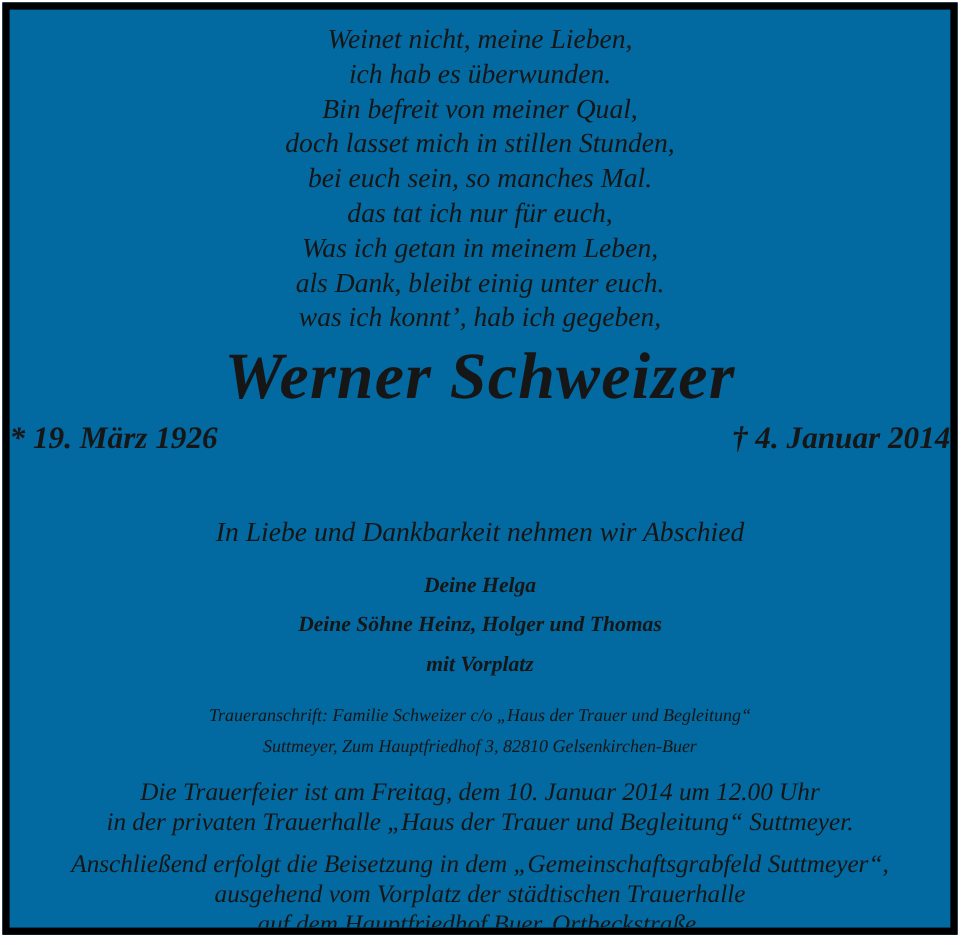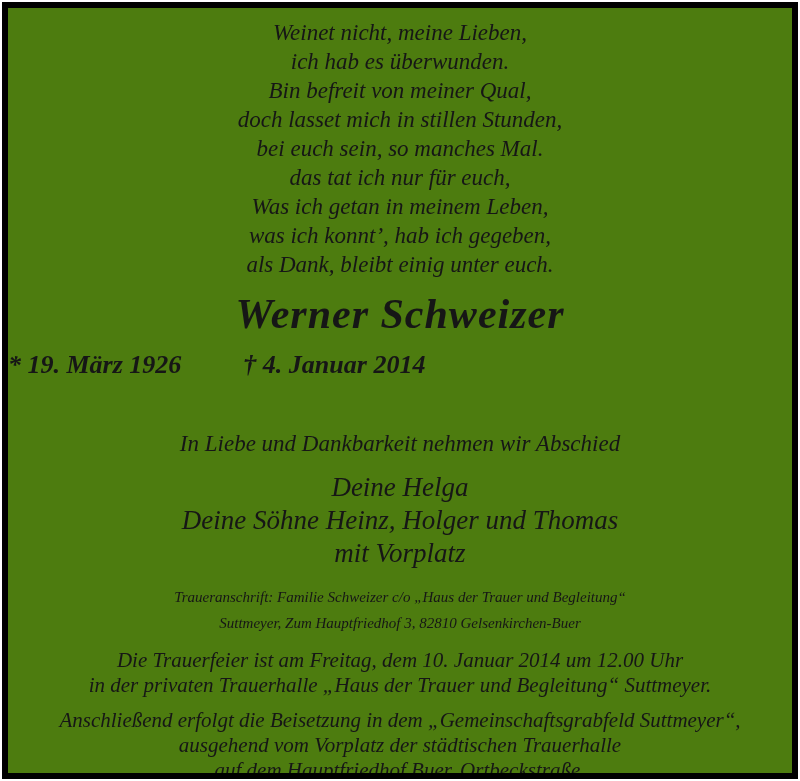--- a/index.html
+++ b/index.html
@@ -21,7 +21,7 @@
     bottom: 2px;
     border: 6px solid #000000;
     box-sizing: border-box;
-    background: #4d7c0f;
+    background: #0369a1;
     text-align: center;
     color: #161616;
     font-family: "Liberation Serif", serif;

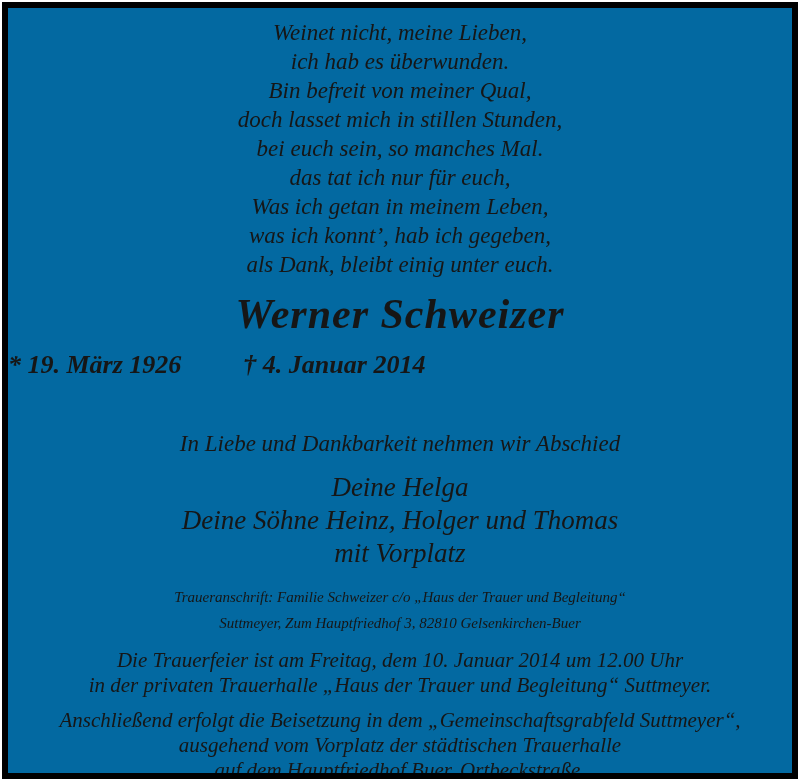--- a/index.html
+++ b/index.html
@@ -91,8 +91,8 @@
     <div class="line">bei euch sein, so manches Mal.</div>
     <div class="line">das tat ich nur für euch,</div>
     <div class="line">Was ich getan in meinem Leben,</div>
+    <div class="line">als Dank, bleibt einig unter euch.</div>
     <div class="line">was ich konnt’, hab ich gegeben,</div>
-    <div class="line">als Dank, bleibt einig unter euch.</div>
   </div>
 
   <div class="name line">Werner Schweizer</div>

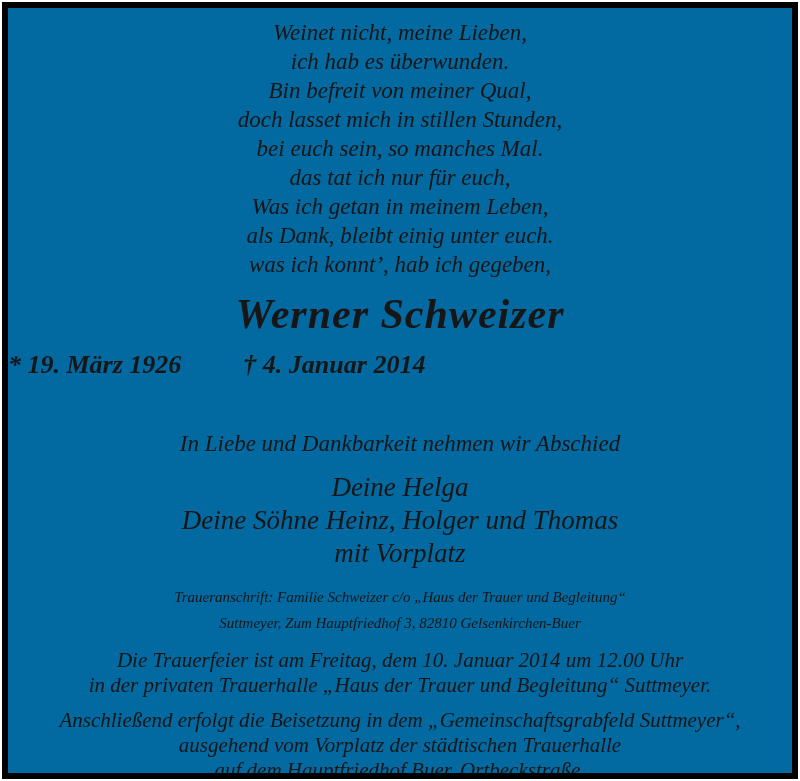--- a/index.html
+++ b/index.html
@@ -37,7 +37,7 @@
   }
   .name {
     margin: 12px 0 0 0;
-    font-size: 42px;
+    font-size: 55px;
     line-height: 46px;
     font-weight: bold;
     letter-spacing: 1px;

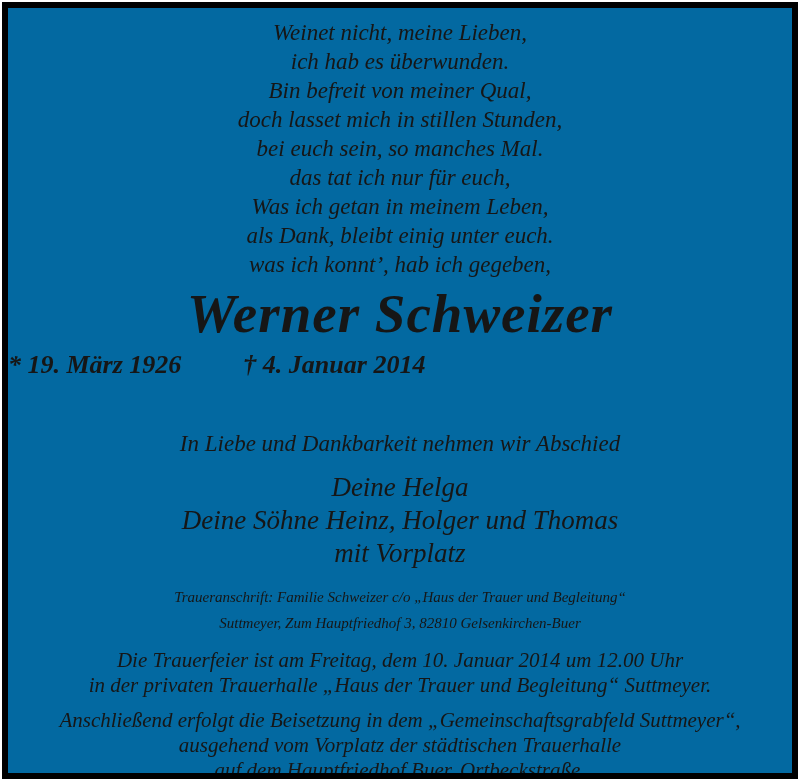--- a/index.html
+++ b/index.html
@@ -45,7 +45,7 @@
   .dates {
     margin-top: 12px;
     display: flex;
-    justify-content: flex-start;
+    justify-content: space-between;
     gap: 62px;
     font-size: 26px;
     line-height: 32px;

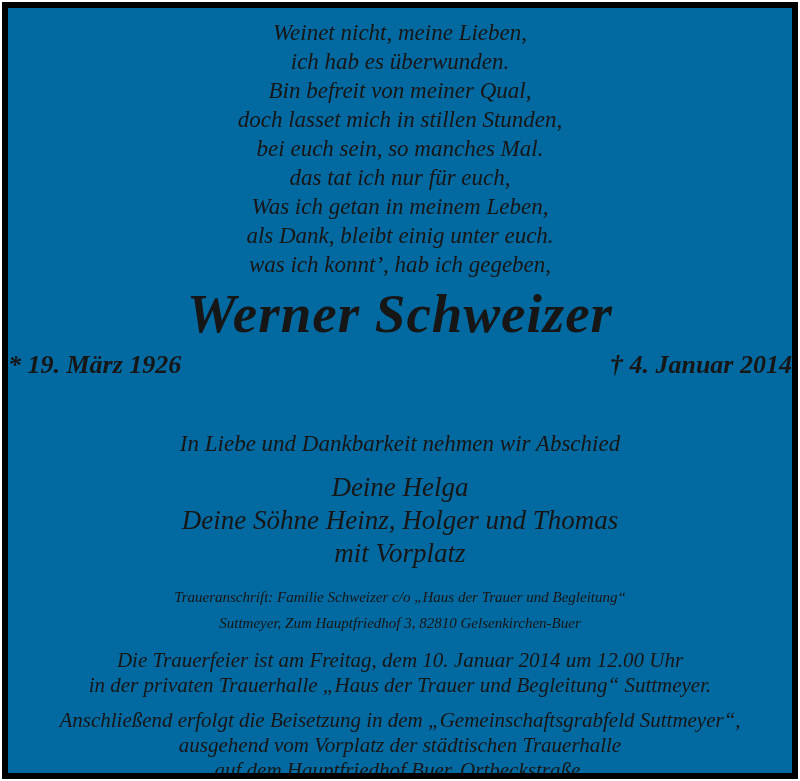--- a/index.html
+++ b/index.html
@@ -58,9 +58,9 @@
   }
   .mourners {
     margin-top: 12px;
-    font-size: 27px;
+    font-size: 18px;
     line-height: 33px;
-    font-weight: normal;
+    font-weight: bold;
   }
   .address {
     margin-top: 14px;

